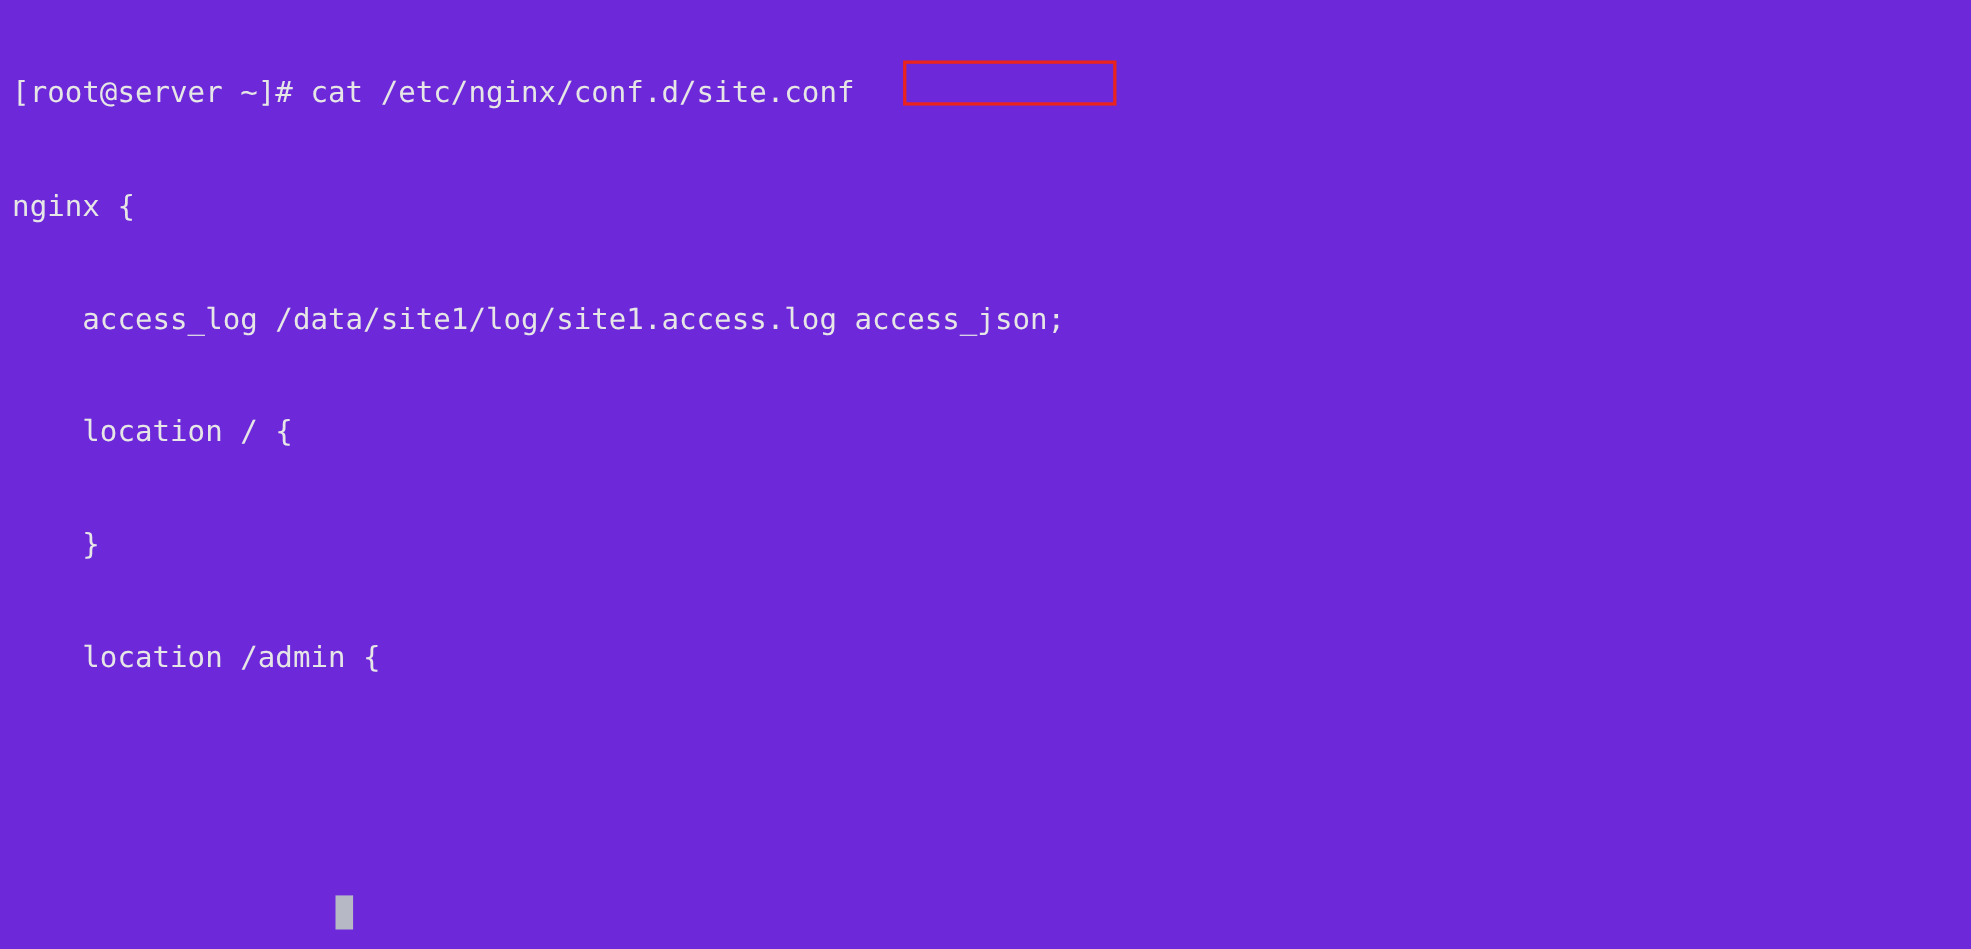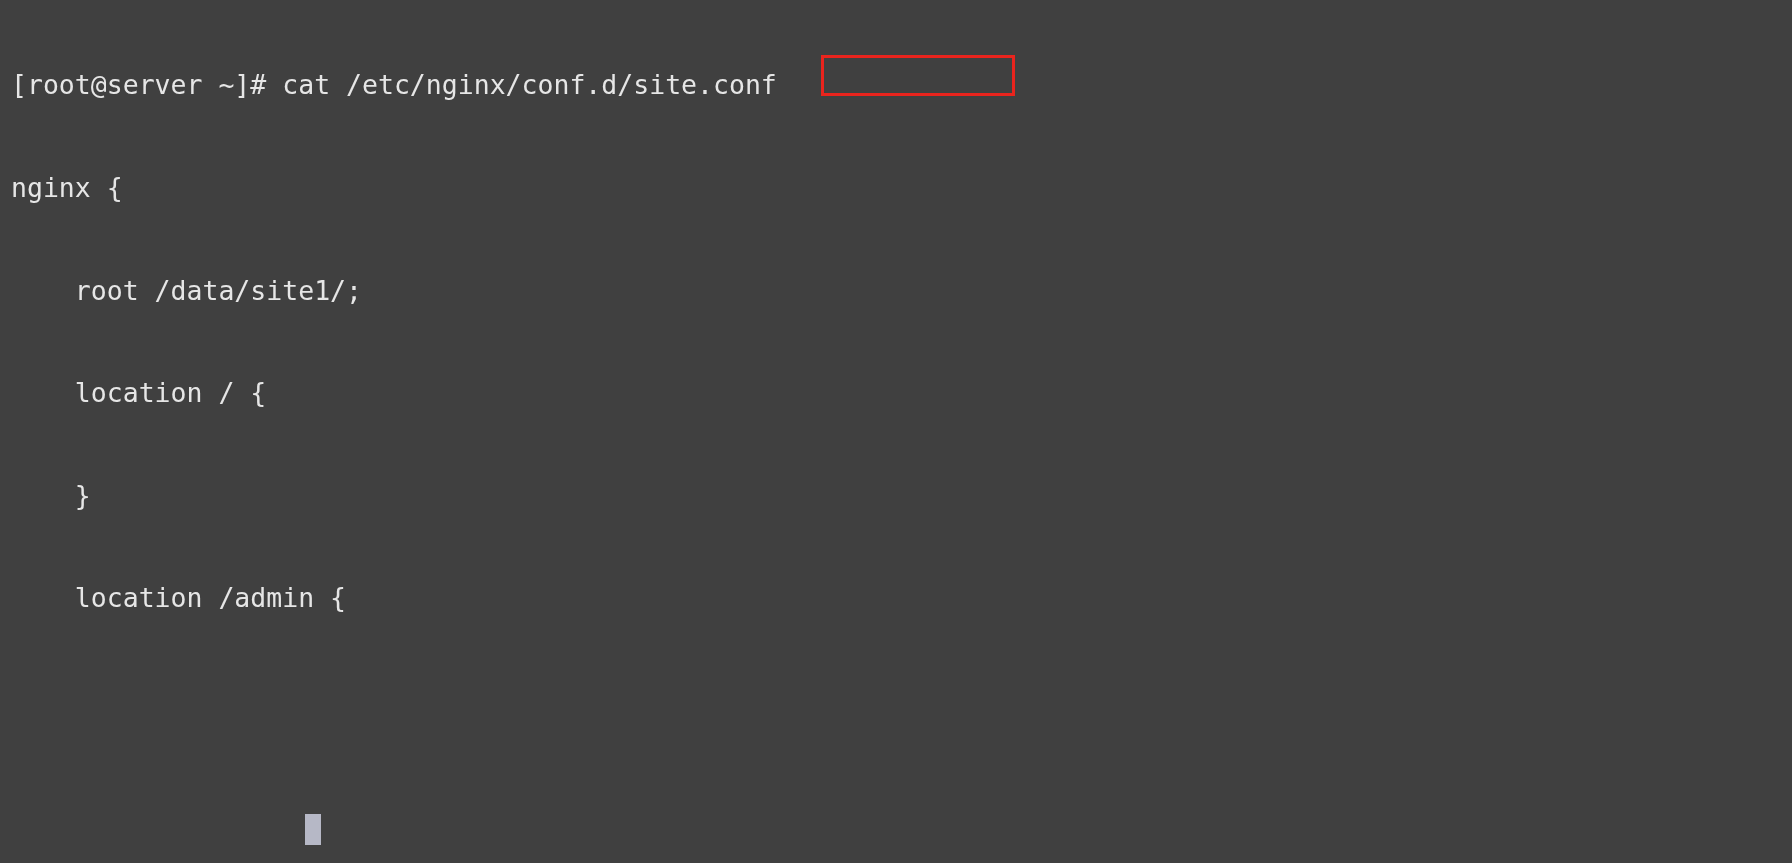--- a/index.html
+++ b/index.html
@@ -59,7 +59,7 @@
 </head>
 <body>
 
-<div id="terminal" style="background: #404040; color: rgb(230, 230, 230);">
+<div id="terminal" style="background: #6d28d9; color: rgb(230, 230, 230);">
 
   <div id="screen">
     <div class="line"><span class="line-text">[root@server ~]# cat /etc/nginx/conf.d/site.conf</span></div>

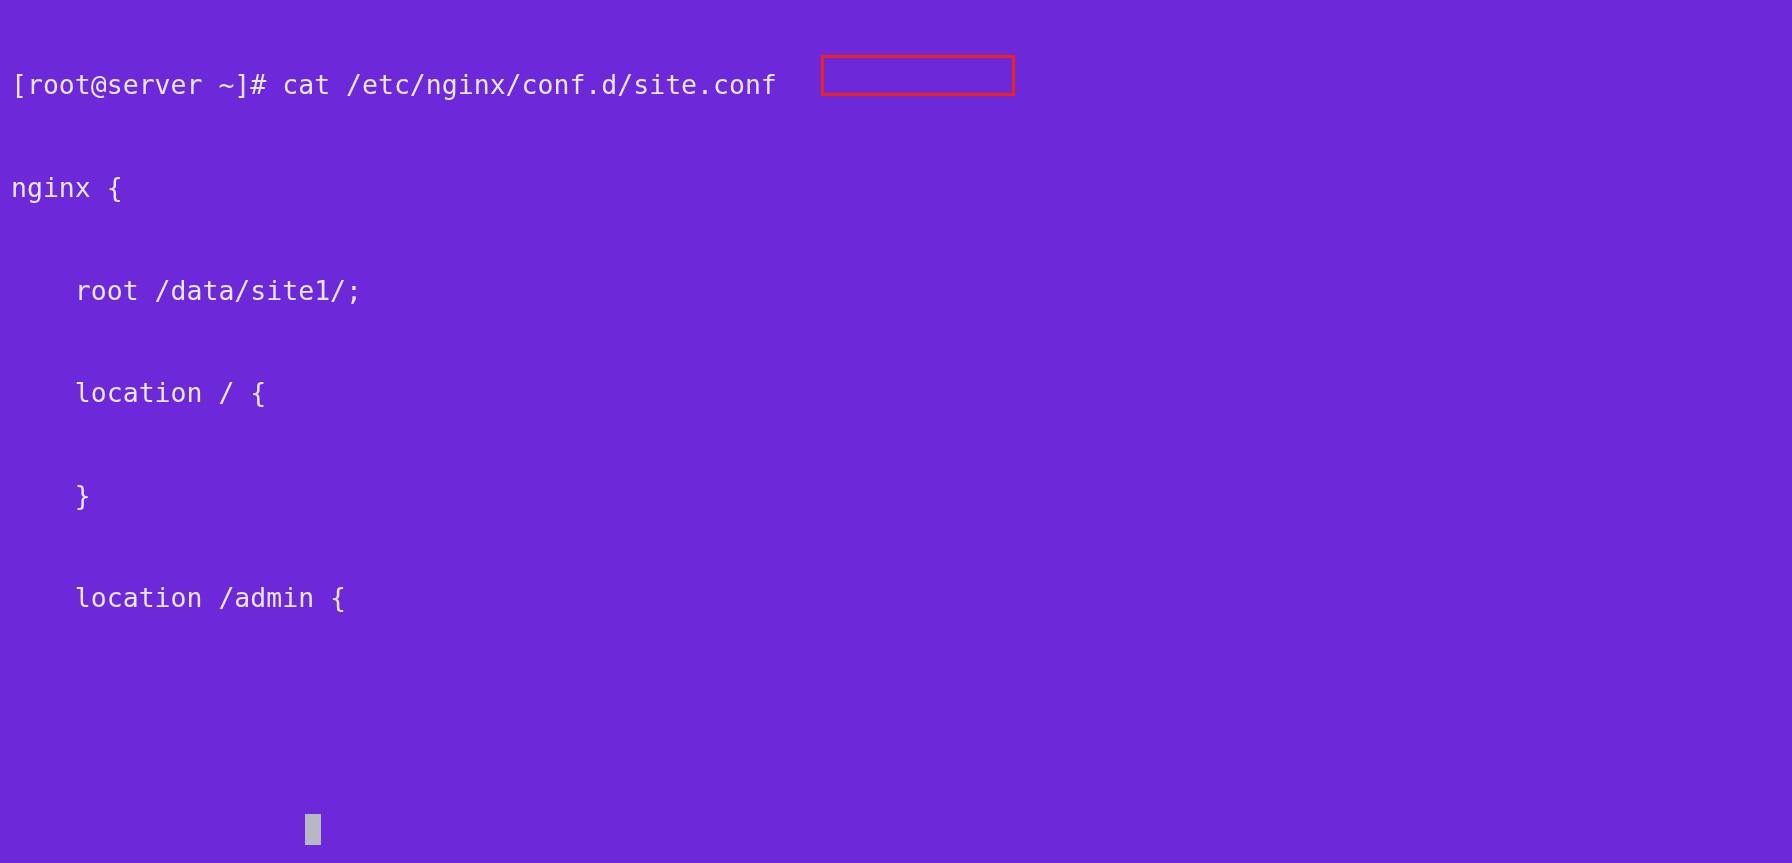--- a/index.html
+++ b/index.html
@@ -64,6 +64,7 @@
   <div id="screen">
     <div class="line"><span class="line-text">[root@server ~]# cat /etc/nginx/conf.d/site.conf</span></div>
     <div class="line"><span class="line-text">nginx {</span></div>
+    <div class="line"><span class="line-text">    access_log /data/site1/log/site1.access.log access_json;</span></div>
     <div class="line"><span class="line-text">    root /data/site1/;</span></div>
     <div class="line"><span class="line-text">    location / {</span></div>
     <div class="line"><span class="line-text">    }</span></div>

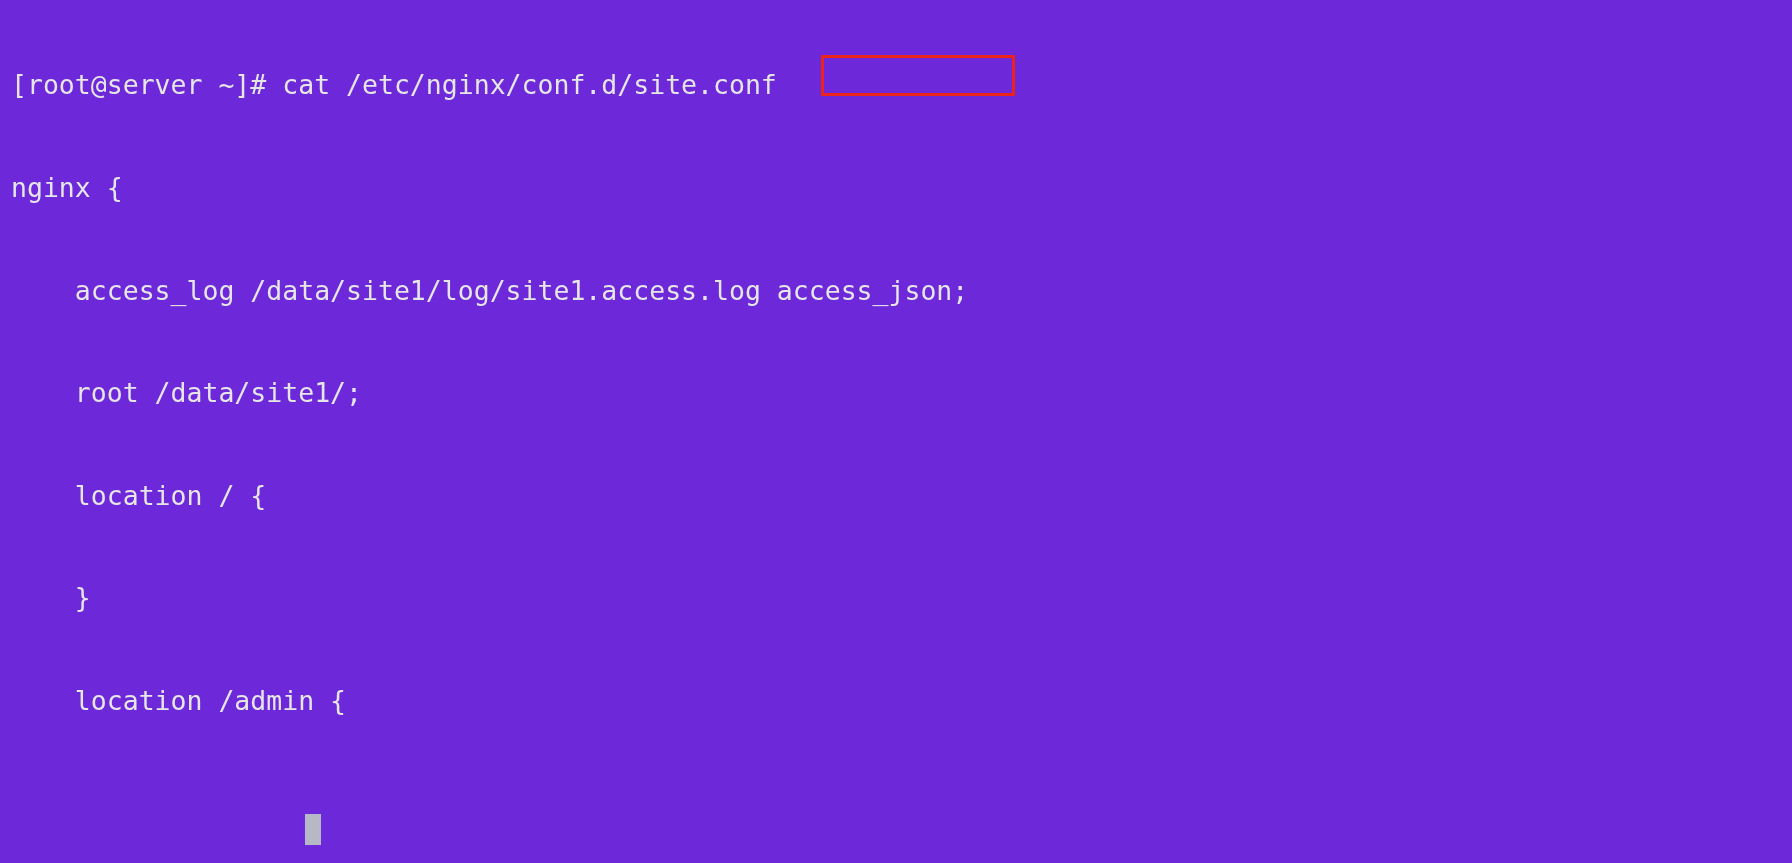--- a/index.html
+++ b/index.html
@@ -65,7 +65,6 @@
     <div class="line"><span class="line-text">[root@server ~]# cat /etc/nginx/conf.d/site.conf</span></div>
     <div class="line"><span class="line-text">nginx {</span></div>
     <div class="line"><span class="line-text">    access_log /data/site1/log/site1.access.log access_json;</span></div>
-    <div class="line"><span class="line-text">    root /data/site1/;</span></div>
     <div class="line"><span class="line-text">    location / {</span></div>
     <div class="line"><span class="line-text">    }</span></div>
     <div class="line"><span class="line-text">    location /admin {</span></div>

